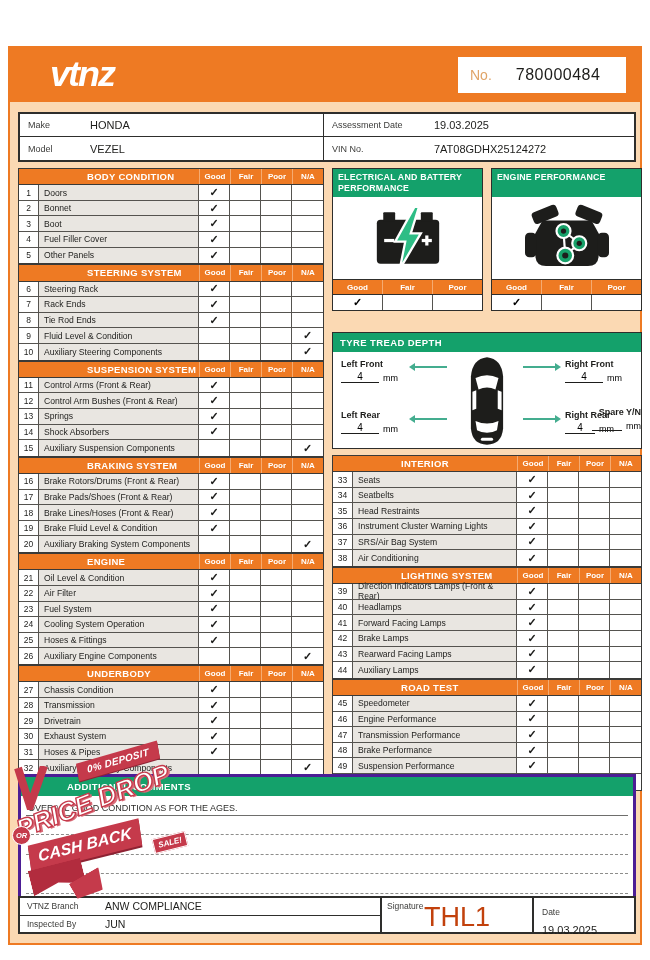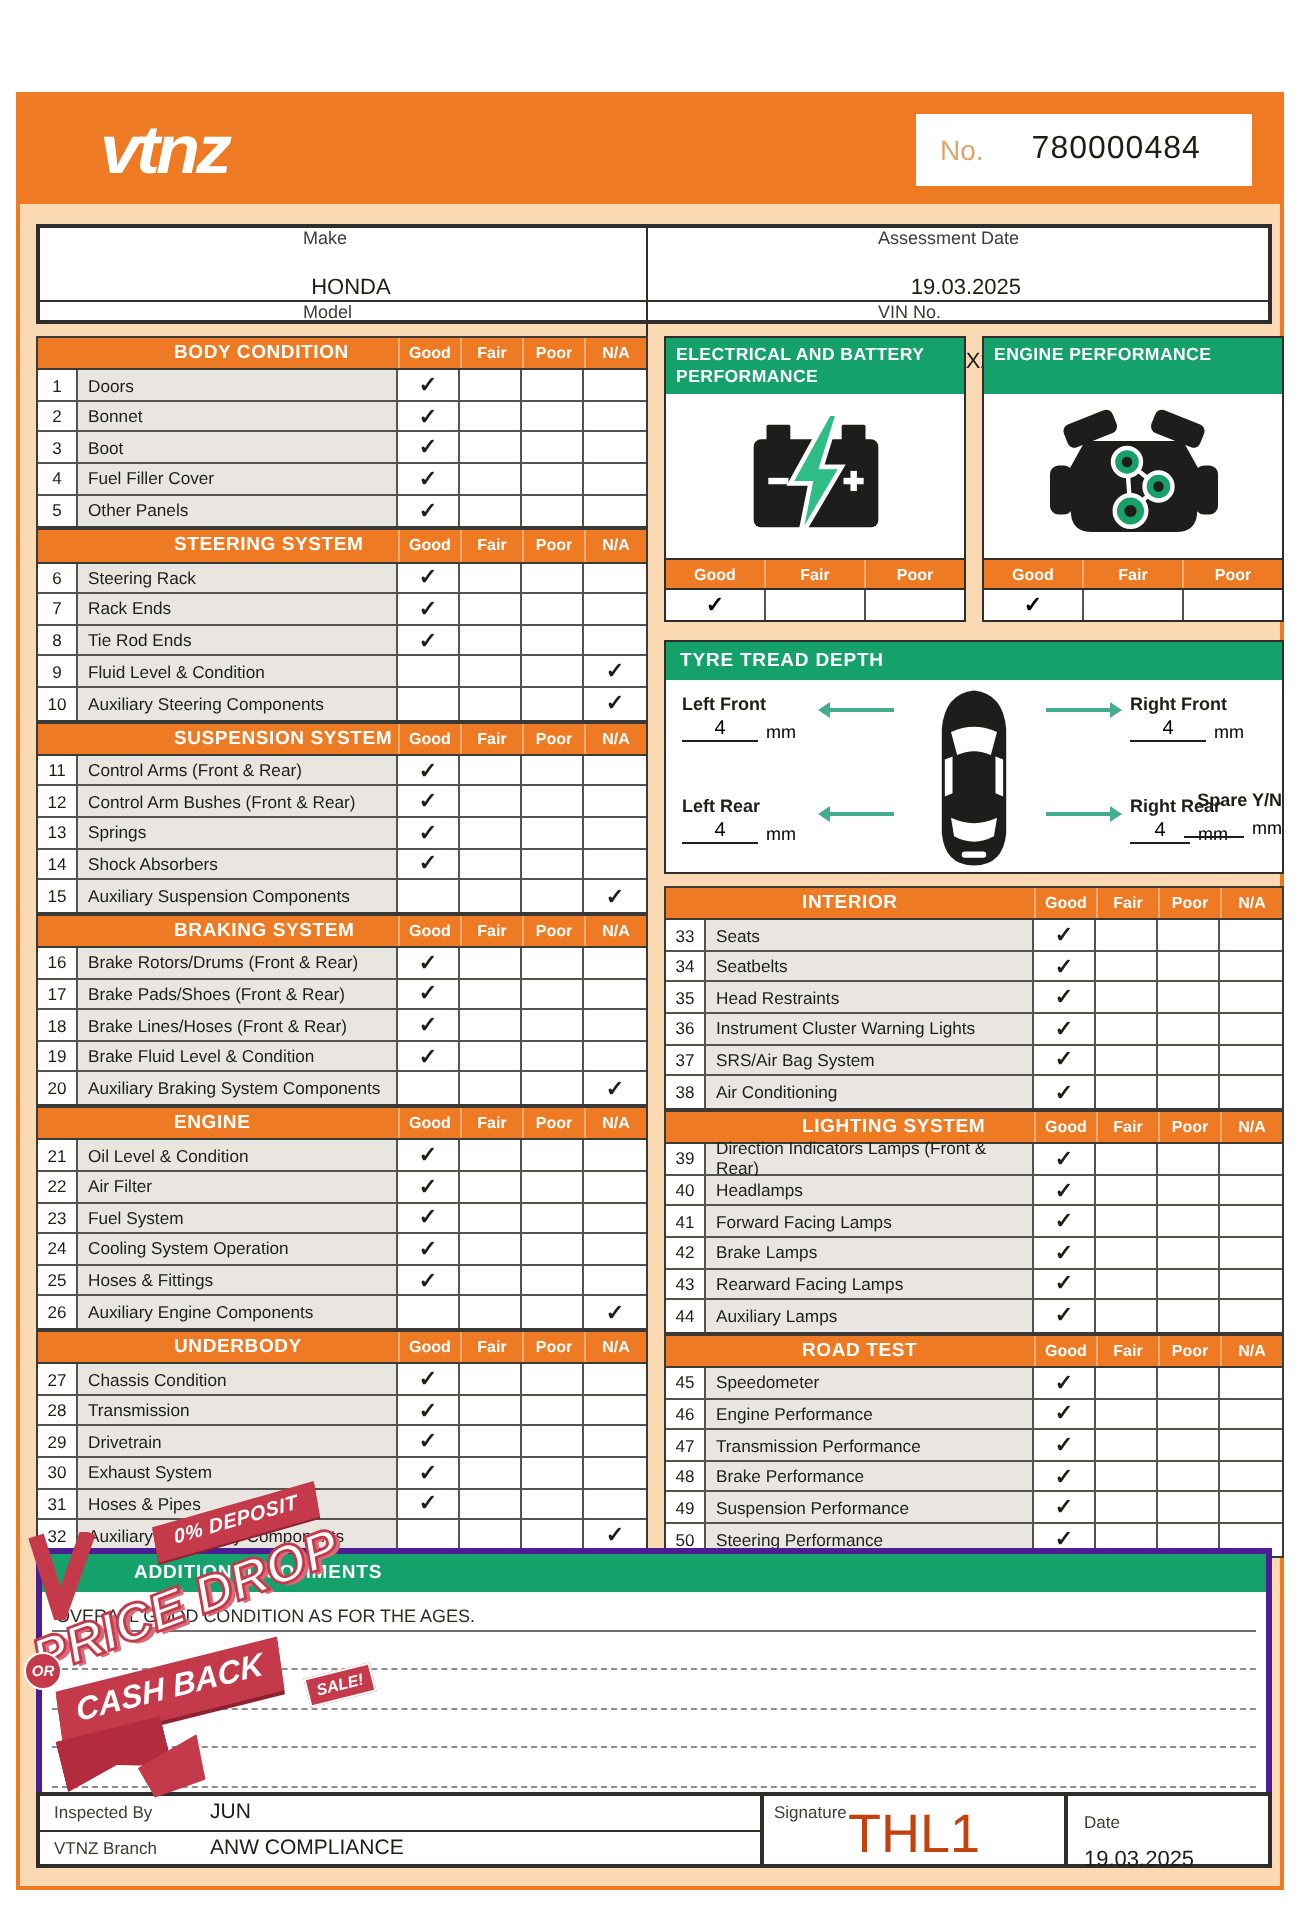--- a/index.html
+++ b/index.html
@@ -24,7 +24,7 @@
   .info { position:absolute; left:8px; top:64px; width:618px; height:50px; background:#fff;
           border:2px solid #2e2e2c; display:grid; grid-template-columns:49.5% 50.5%; grid-template-rows:1fr 1fr; }
   .info-cell { border-right:1px solid #2e2e2c; border-bottom:1px solid #2e2e2c;
-               display:flex; align-items:center; padding-left:8px; gap:14px;flex-direction:column; }
+               display:flex; align-items:center; padding-left:8px; gap:14px; }
   .info-cell:nth-child(2n) { border-right:none; }
   .info-cell:nth-child(n+3) { border-bottom:none; }
   .info-label { font-size:9px; color:#3c3c3a; width:48px; }

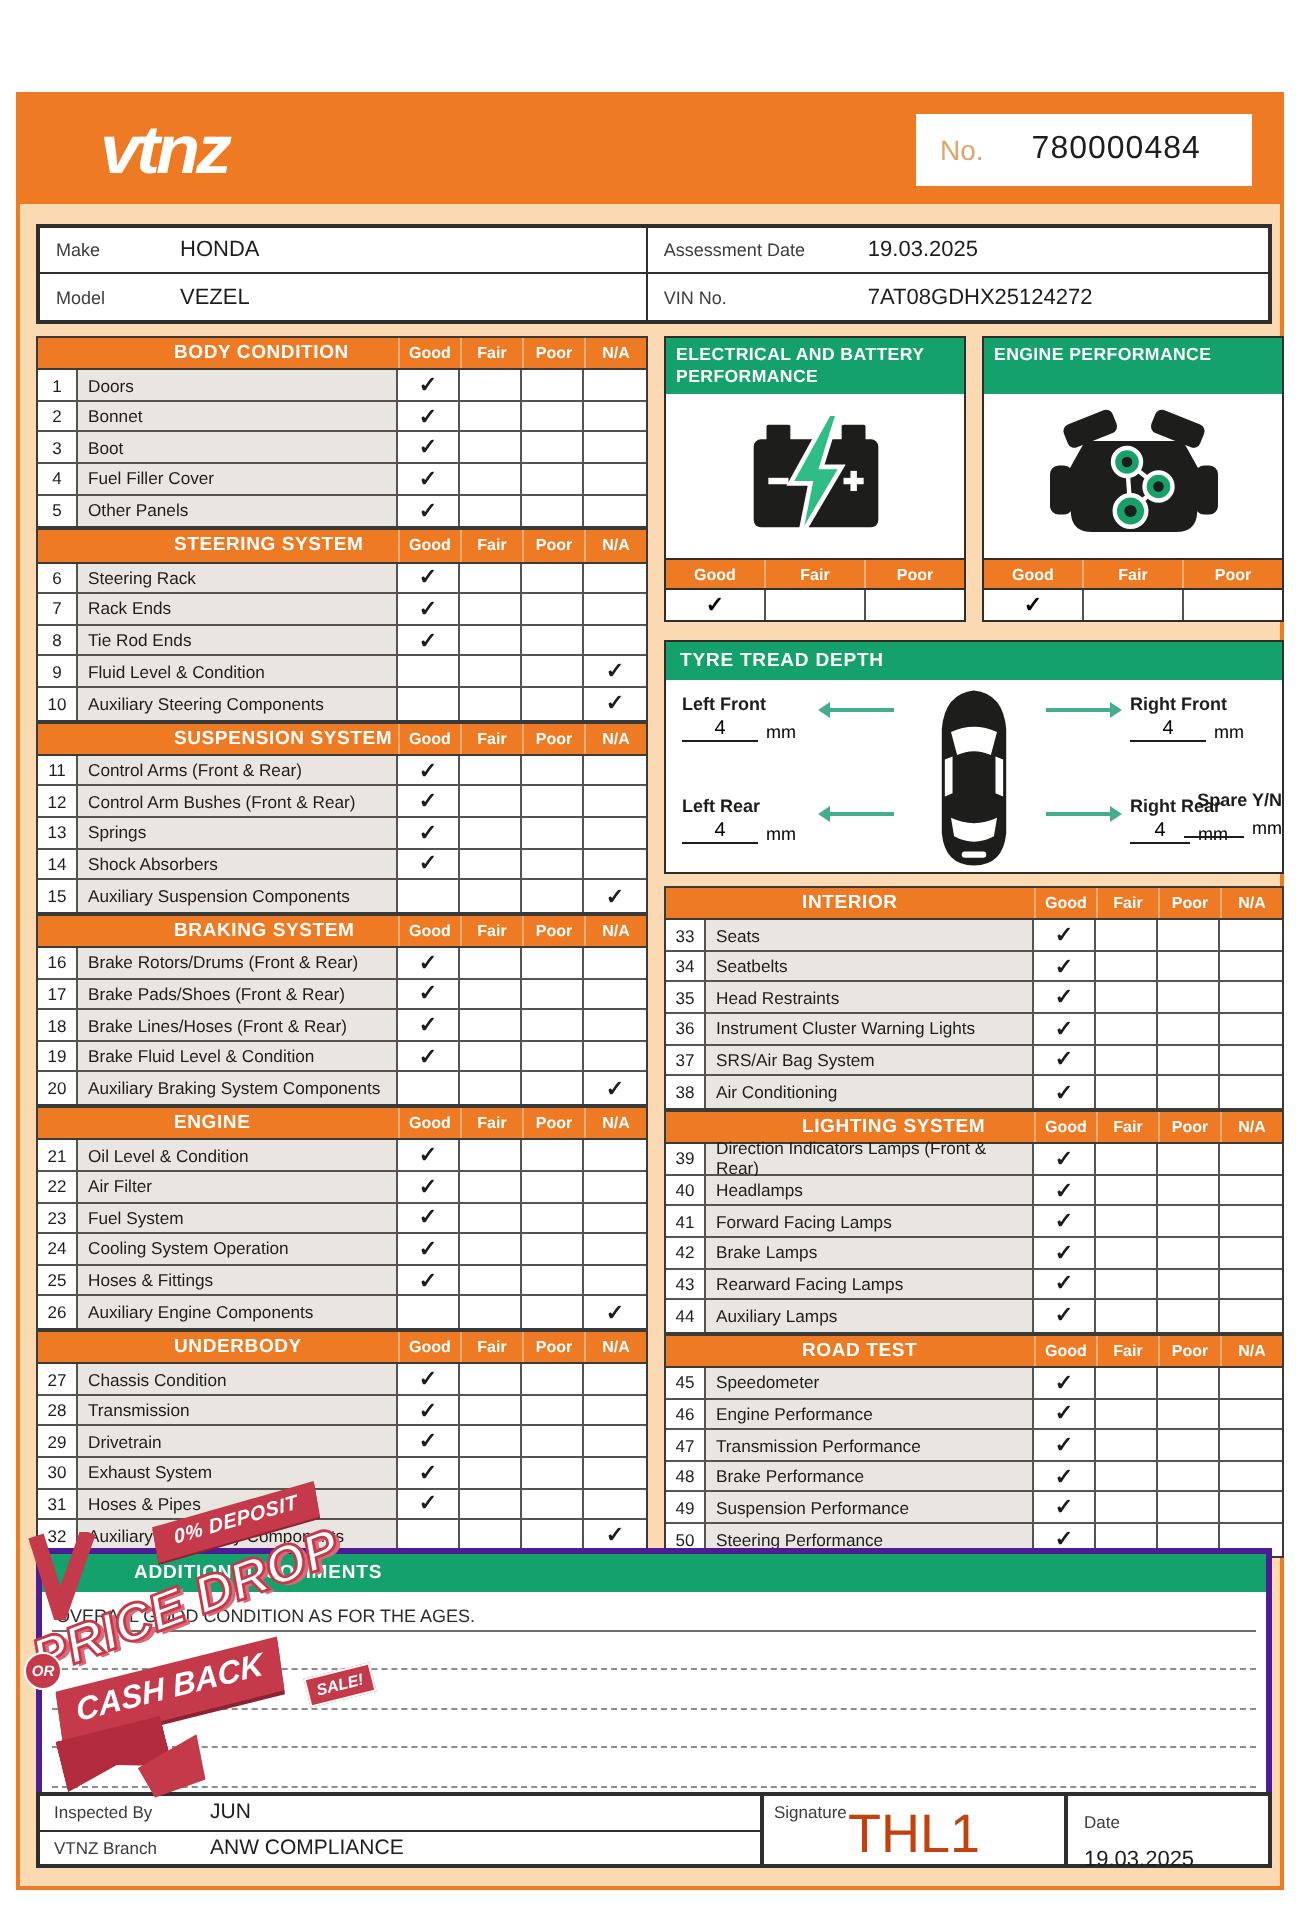--- a/index.html
+++ b/index.html
@@ -53,7 +53,7 @@
   .cl-row .cl-check:last-child, .cl-head .cl-col:last-child { border-right:none; }
 
   
-  .perf-row { display:flex; gap:8px; margin-bottom:9px; }
+  .perf-row { display:flex; gap:8px; margin-bottom:21px; }
   .perf-box { width:151px; height:143px; border:1px solid #2e2e2c; background:#fff; display:flex; flex-direction:column; }
   .perf-head { background:#14a16b; color:#fff; font-weight:700; font-size:8.8px; letter-spacing:.2px;
                padding:3px 5px; height:28px; line-height:1.25; }

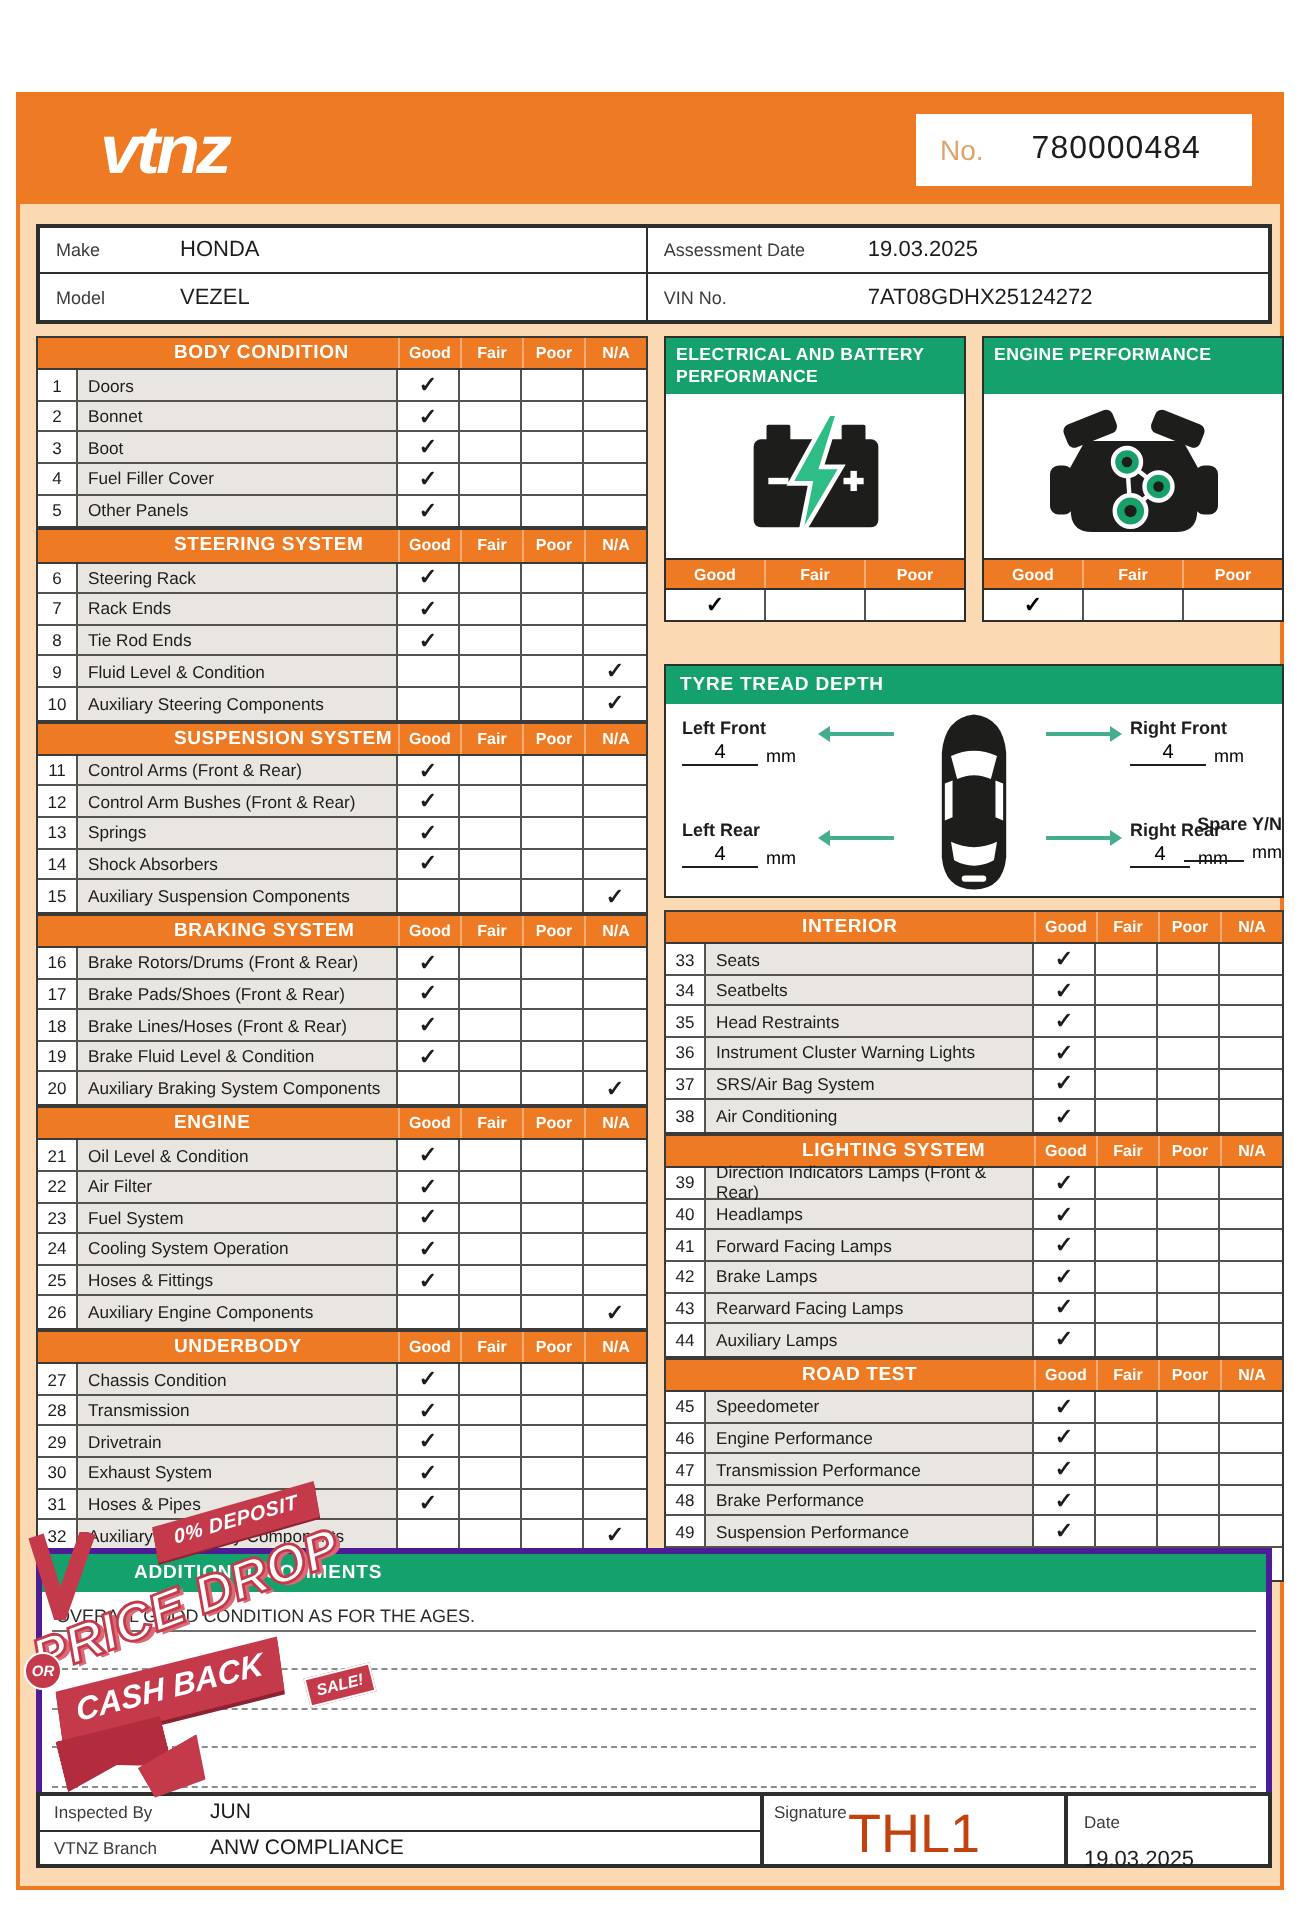--- a/index.html
+++ b/index.html
@@ -789,12 +789,12 @@
     <div class="footer">
       <div class="f-left">
         <div class="f-row">
+          <span class="f-label">VTNZ Branch</span>
+          <span class="f-value">ANW COMPLIANCE</span>
+        </div>
+        <div class="f-row">
           <span class="f-label">Inspected By</span>
           <span class="f-value">JUN</span>
-        </div>
-        <div class="f-row">
-          <span class="f-label">VTNZ Branch</span>
-          <span class="f-value">ANW COMPLIANCE</span>
         </div>
       </div>
       <div class="f-sig">

